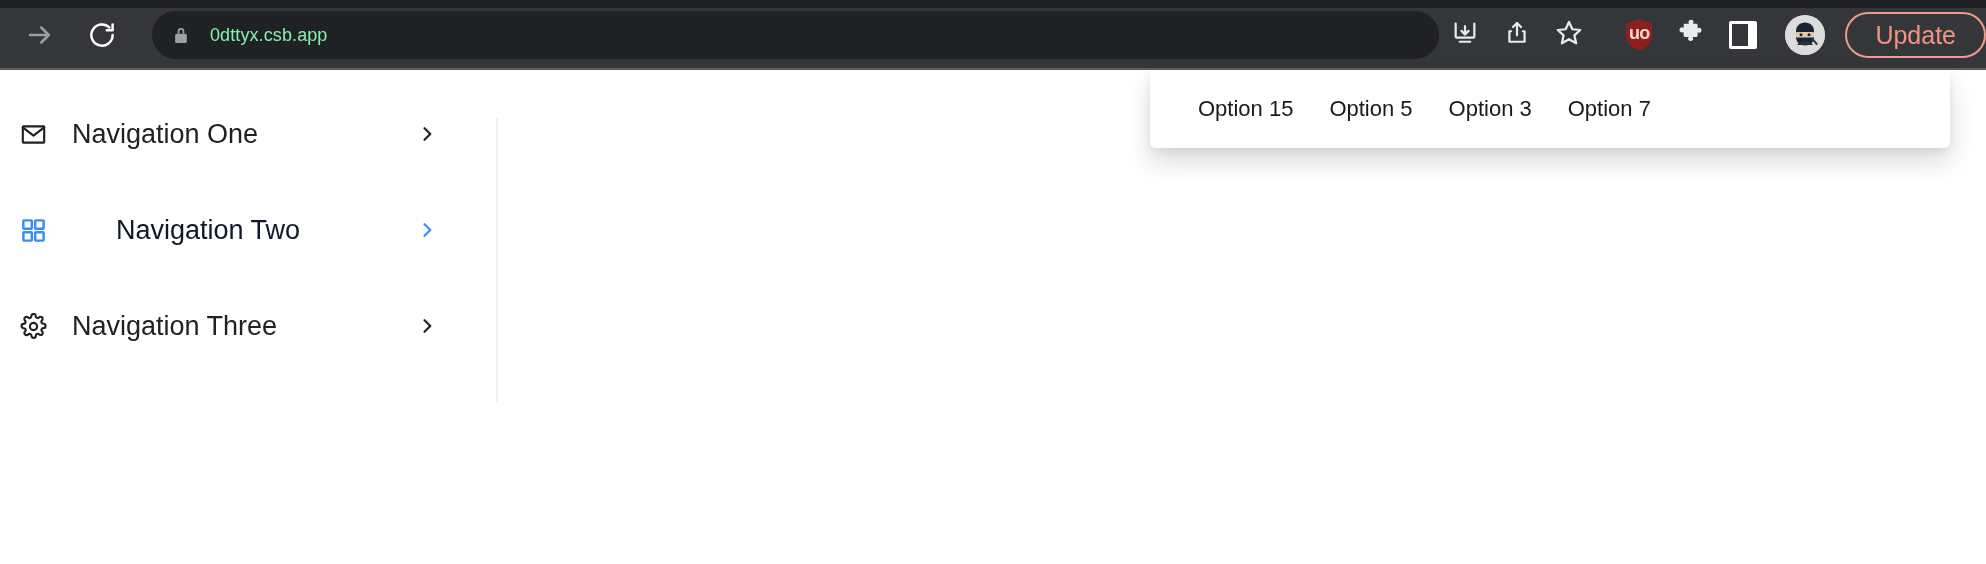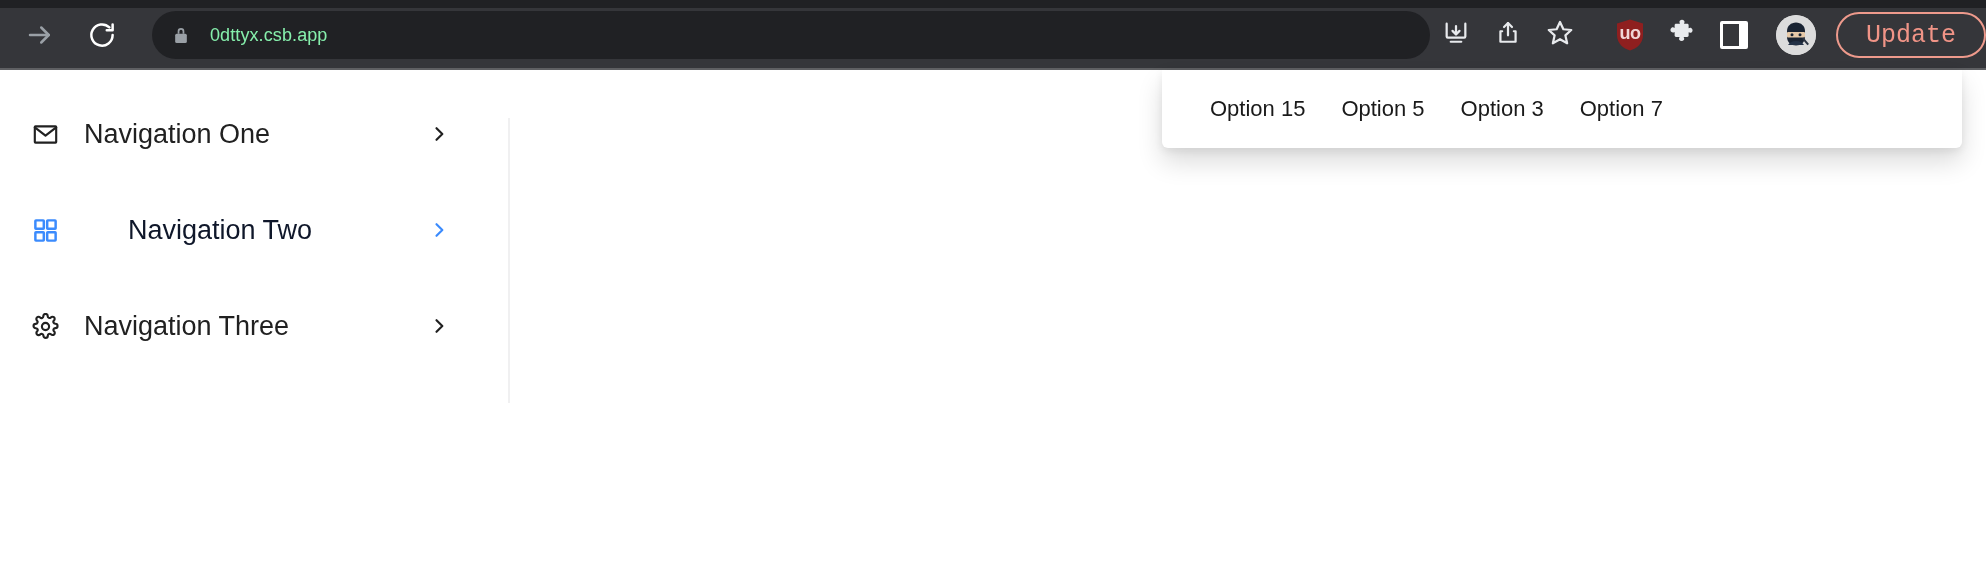--- a/index.html
+++ b/index.html
@@ -161,7 +161,6 @@
     white-space: nowrap;
     flex: 0 0 auto;
     box-sizing: border-box;
-    font-family: Liberation Mono, monospace;
   }
 
   

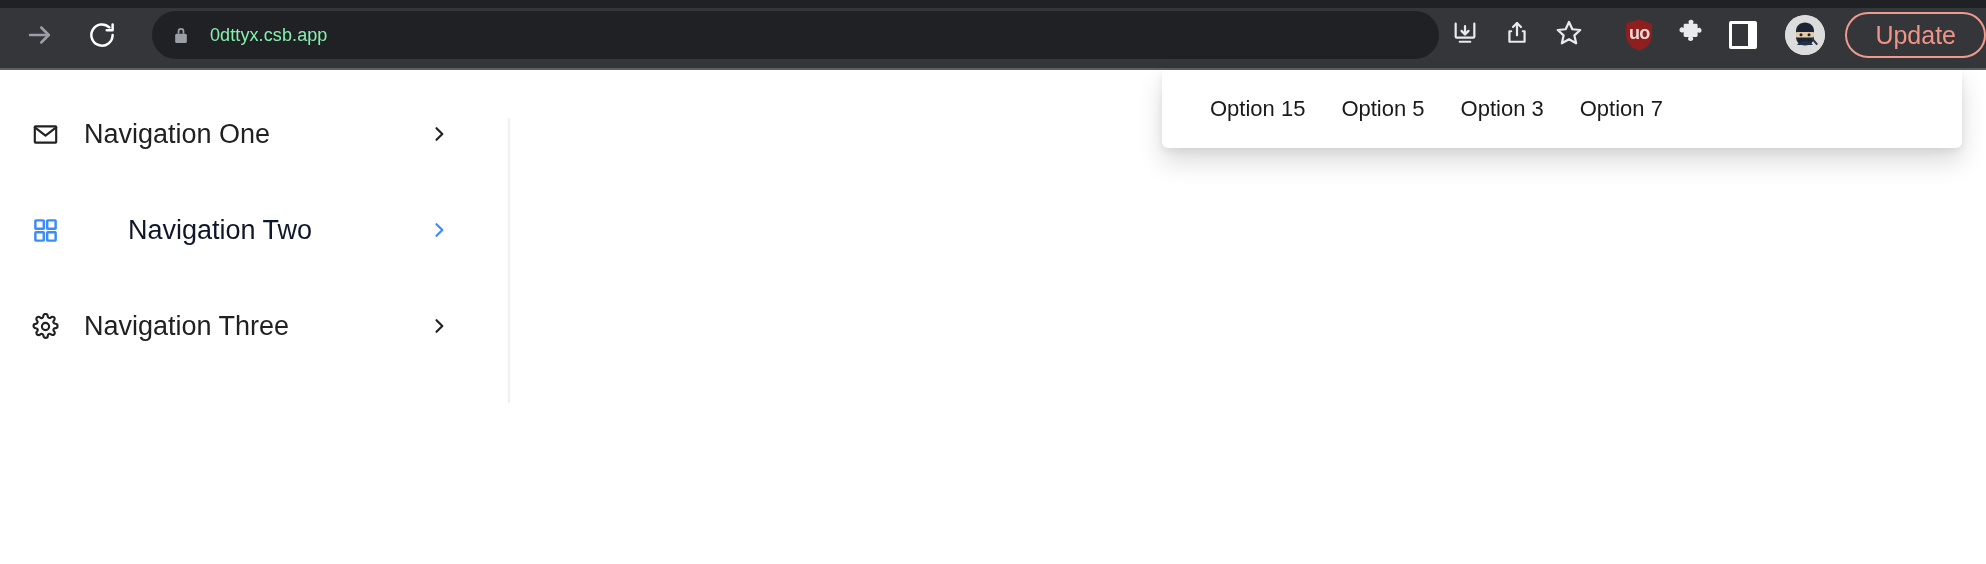--- a/index.html
+++ b/index.html
@@ -166,7 +166,7 @@
   
   .page {
     position: absolute;
-    top: 70px; left: 12px;
+    top: 70px; left: 0;
     width: 1675px;
     height: 494px;
     background: #ffffff;

